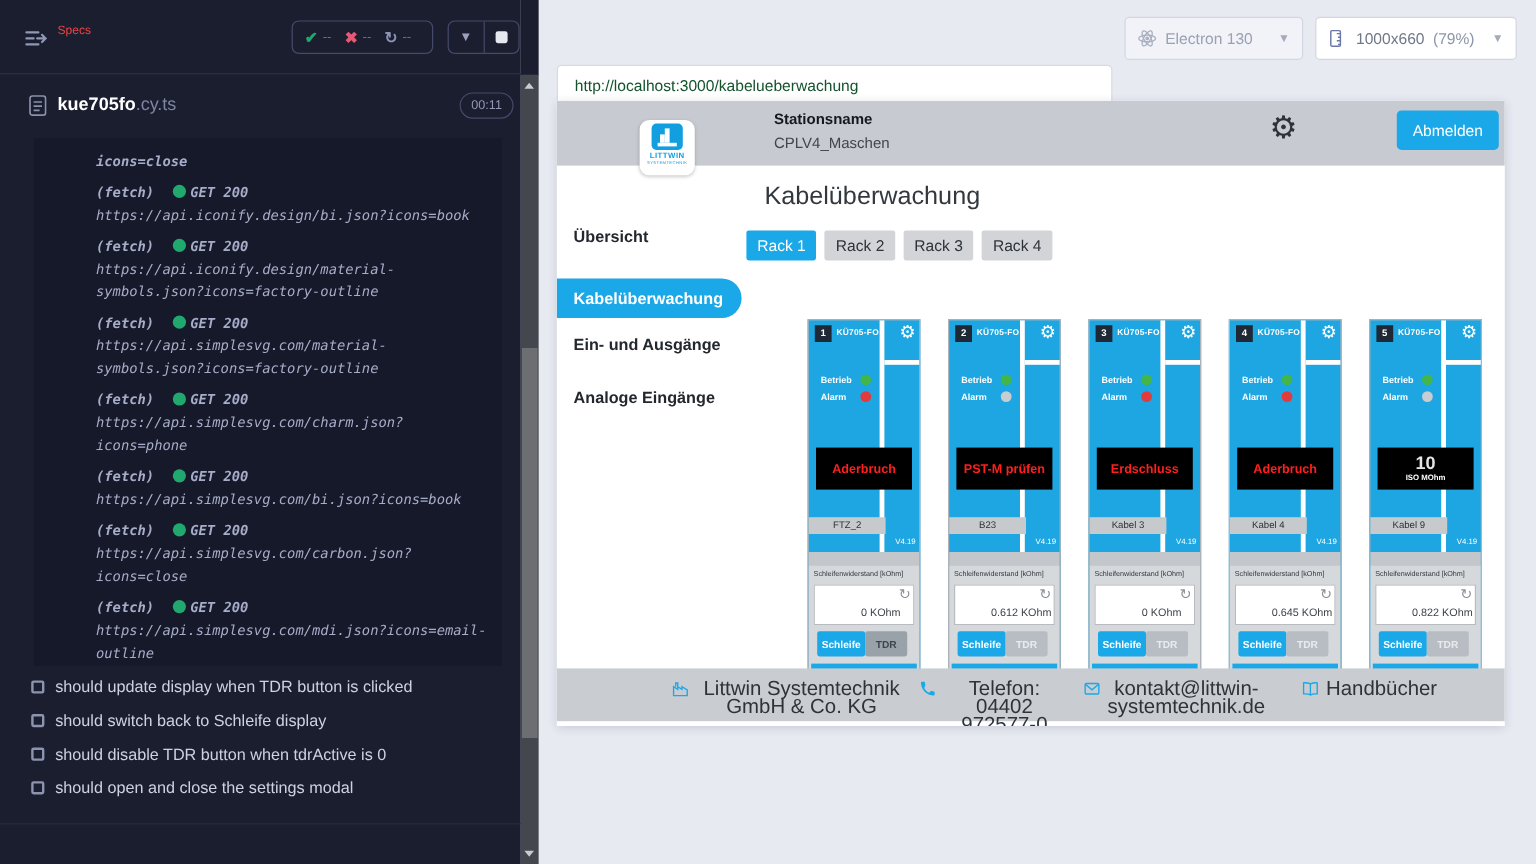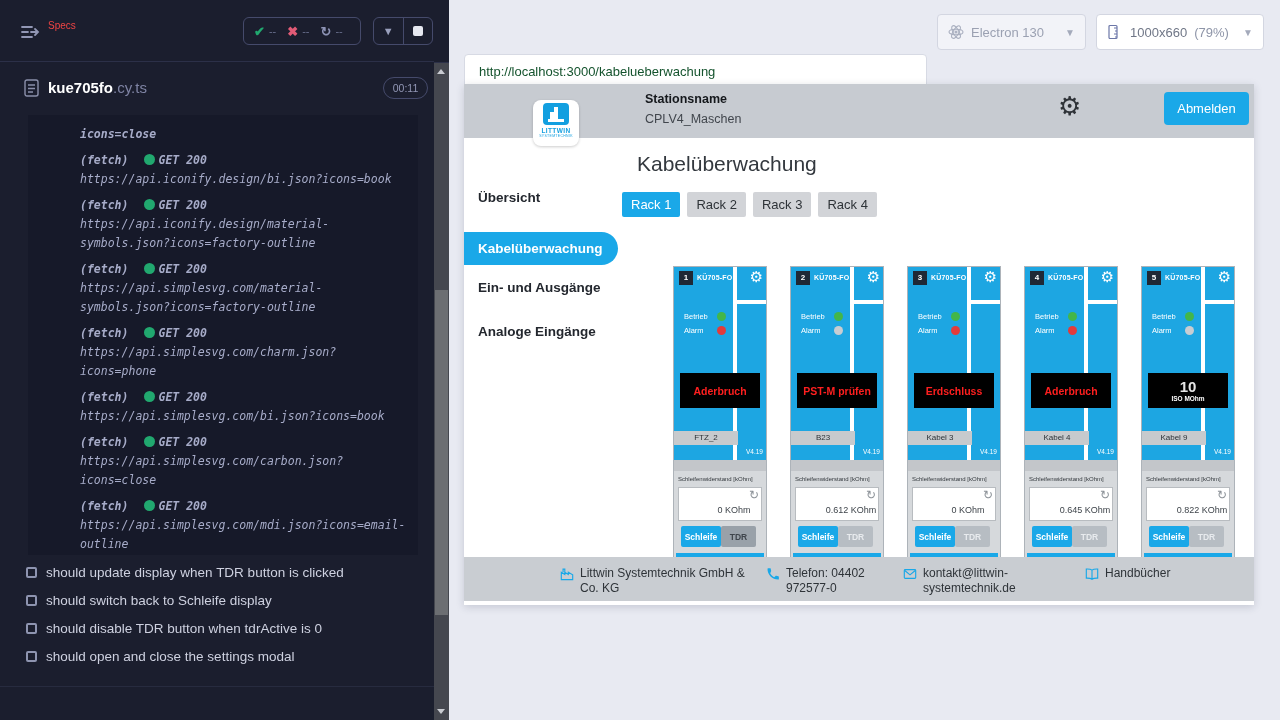--- a/index.html
+++ b/index.html
@@ -82,7 +82,7 @@
   .card-hline { position:absolute; left:63px; top:33px; right:0; height:4px; background:#fff; }
   .card-gear { position:absolute; right:3px; top:1px; color:#fff; font-size:15px; background:none; border:none; }
   .lamp-row { position:absolute; left:10px; display:flex; align-items:center; height:10px; }
-  .lamp-label { width:33px; font-size:7.5px; font-weight:normal; color:#fff; }
+  .lamp-label { width:33px; font-size:7.5px; font-weight:bold; color:#fff; }
   .lamp { width:9px; height:9px; border-radius:50%; }
   .lamp.green { background:#43b649; } .lamp.red { background:#e23b3b; } .lamp.gray { background:#c8cdd2; }
   .card-display { position:absolute; left:6px; top:106px; width:80px; height:35px; background:#000; display:flex; flex-direction:column; align-items:center; justify-content:center; }

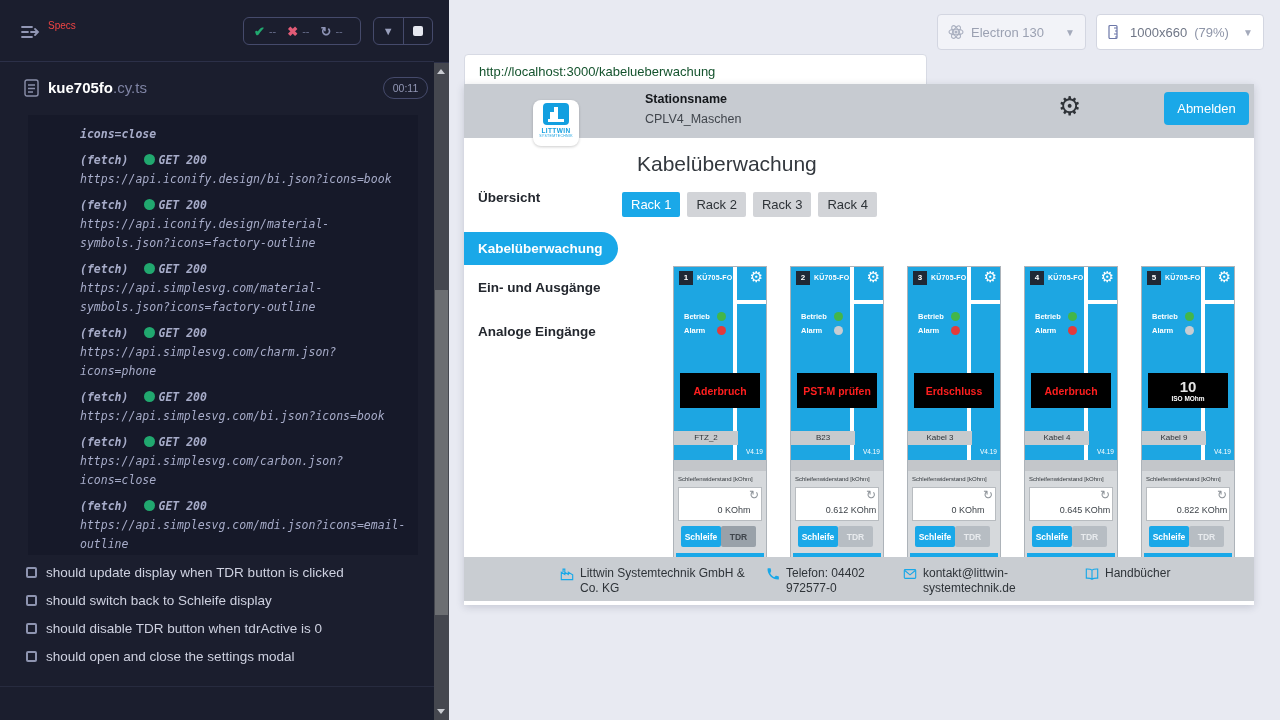--- a/index.html
+++ b/index.html
@@ -103,7 +103,7 @@
   .card-bottom-strip { position:absolute; left:2px; top:82px; right:2px; height:14px; background:#1aa8e8; }
 
   .app-footer { position:absolute; left:0; top:473px; width:790px; height:44px; background:#c9cdd2; z-index:10; }
-  .f-item { position:absolute; top:9px; display:flex; gap:6px; align-items:flex-start; font-size:12px; color:#2e3338; line-height:15px; }
+  .f-item { position:absolute; top:9px; display:flex; gap:6px; align-items:flex-start; font-size:17px; color:#2e3338; line-height:15px;text-align:center; }
   .f-icon { flex:0 0 14px; width:14px; height:14px; color:#19a8e8; margin-top:1px; }
   .fi-company { left:96px; width:196px; } .fi-phone { left:302px; width:122px; }
   .fi-email { left:439px; width:140px; } .fi-manuals { left:621px; width:130px; }

